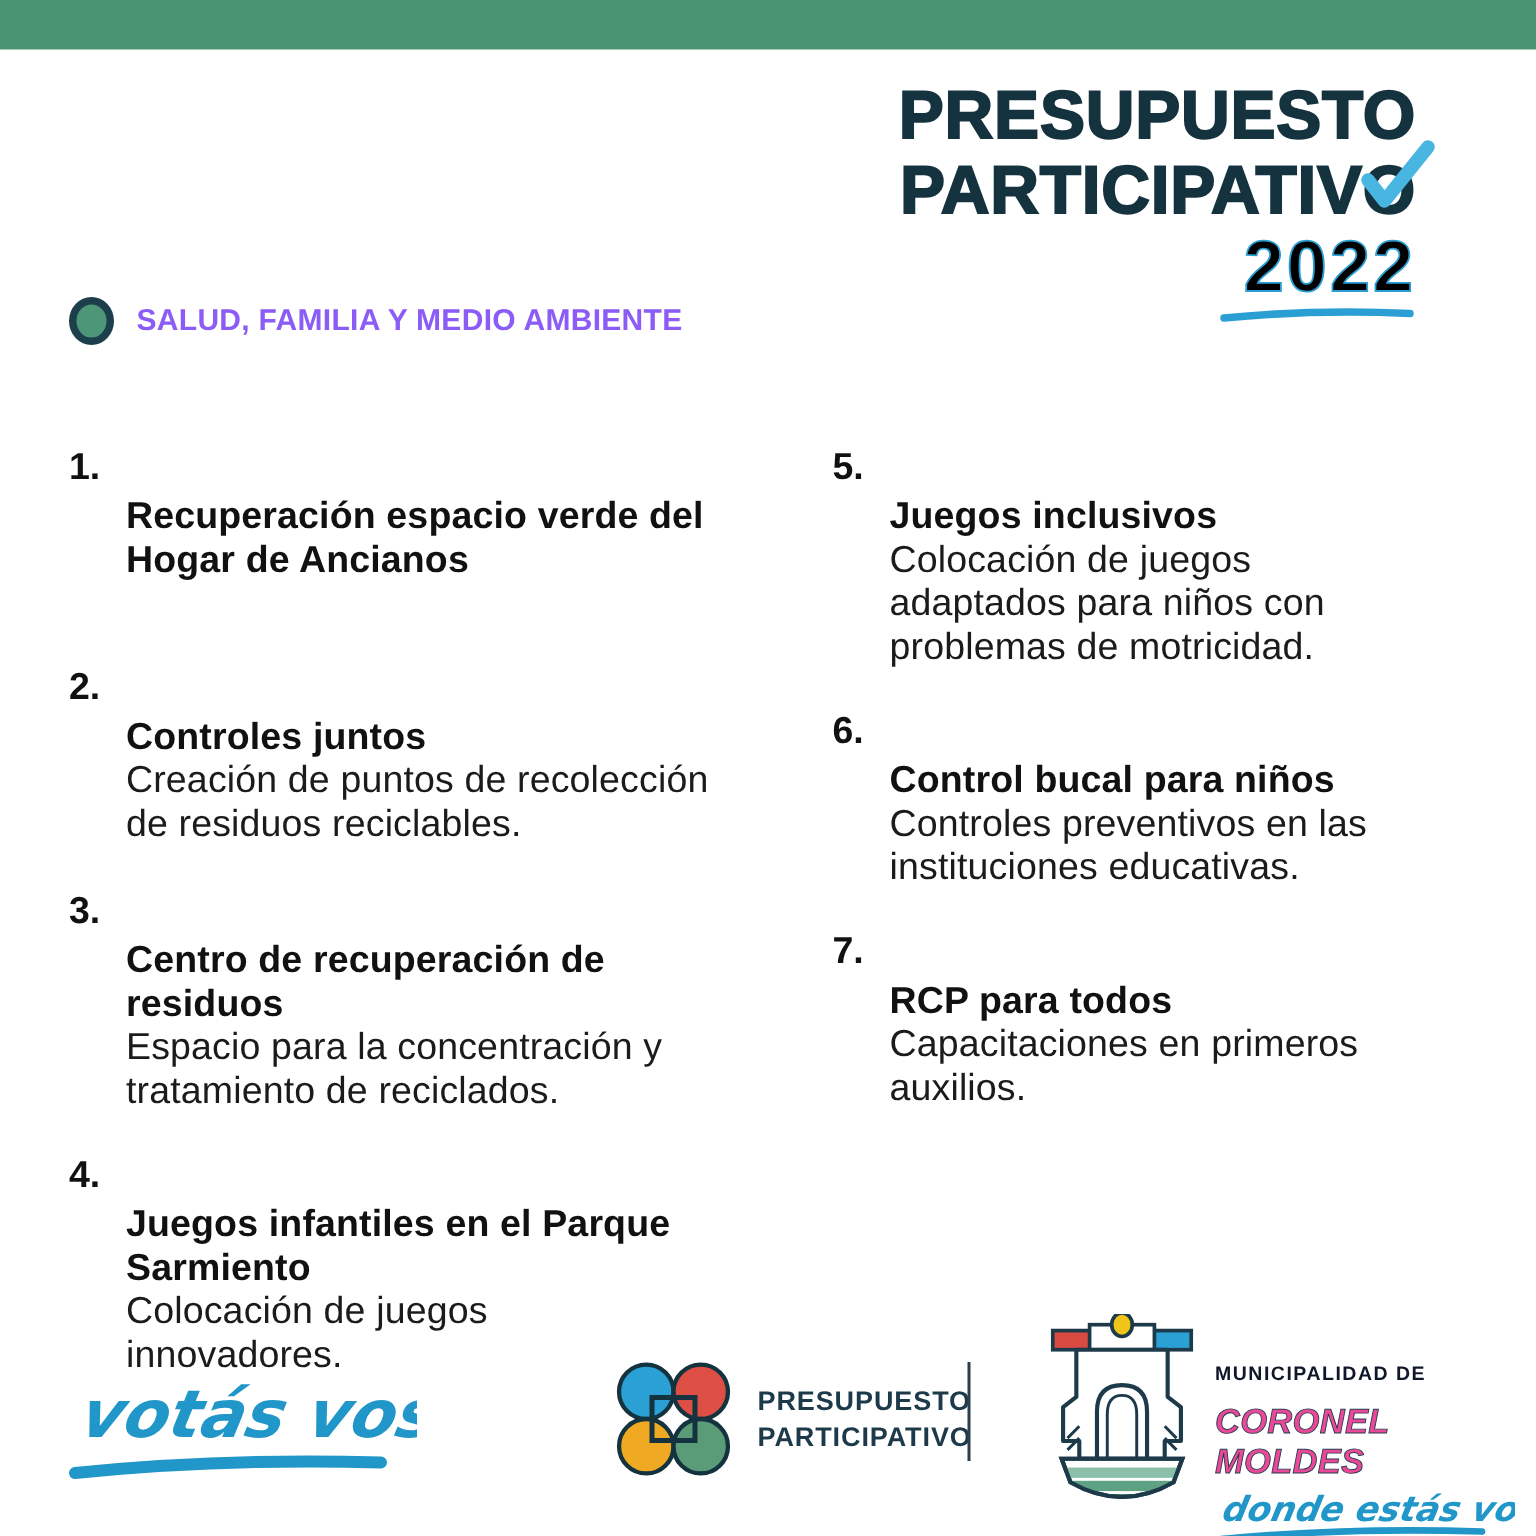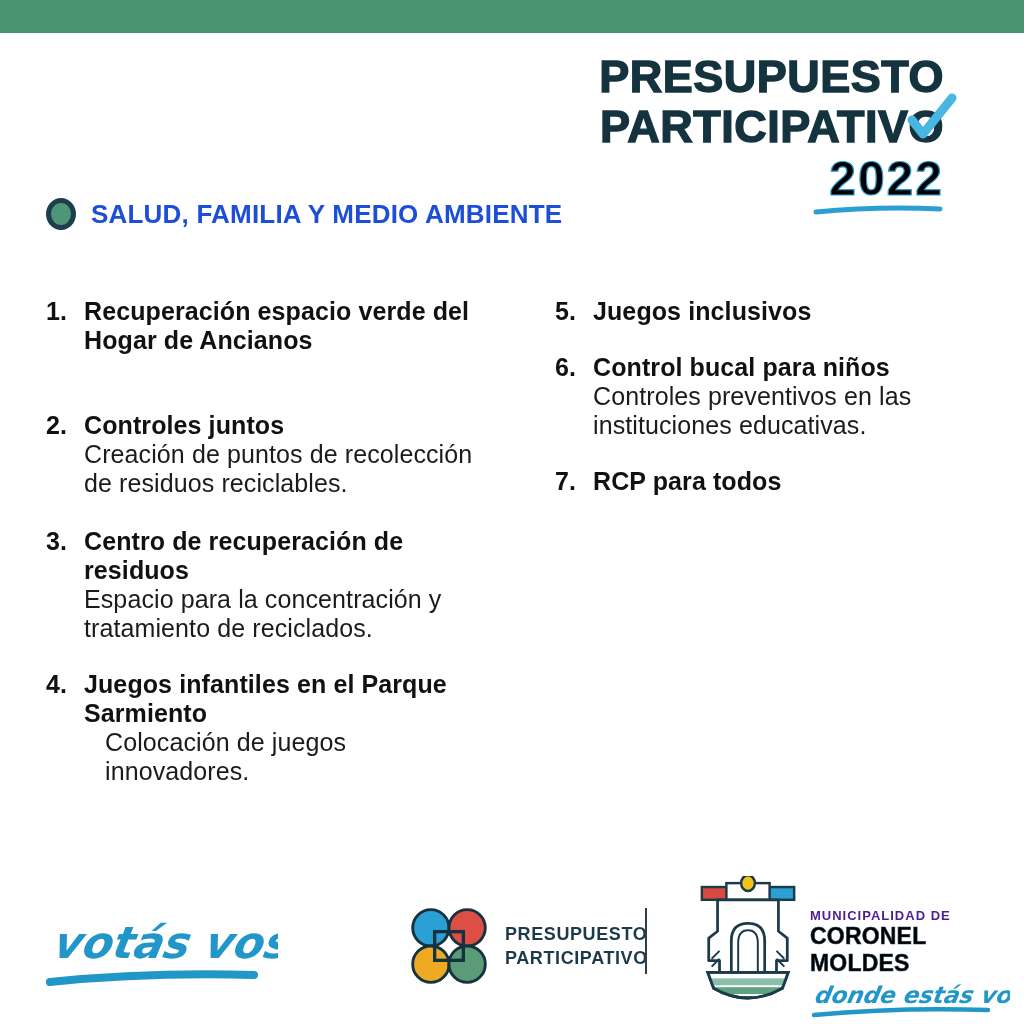--- a/index.html
+++ b/index.html
@@ -53,7 +53,7 @@
     background:#4e9678; border:5px solid #1d3f4c;
   }
   .section-title {
-    font-size:26px; font-weight:bold; color:#1d4ed8;
+    font-size:20px; font-weight:bold; color:#8b5cf6;
     letter-spacing:0.2px;
   }
 

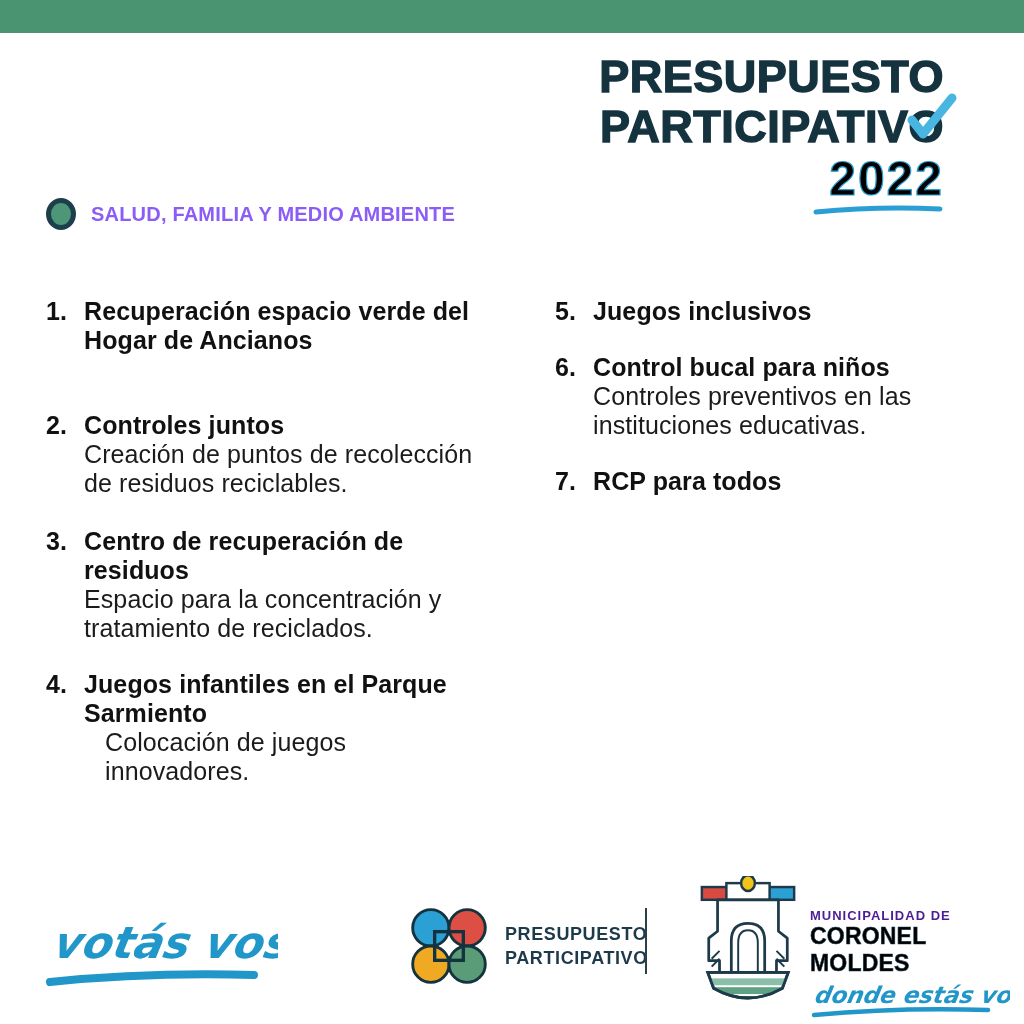--- a/index.html
+++ b/index.html
@@ -73,6 +73,7 @@
   .item-title {
     font-size:25px; font-weight:bold; line-height:29px; color:#111;
     letter-spacing:0.1px;
+    margin-top:33px;
   }
   .item-desc {
     font-size:25px; line-height:29px; color:#1b1b1b;

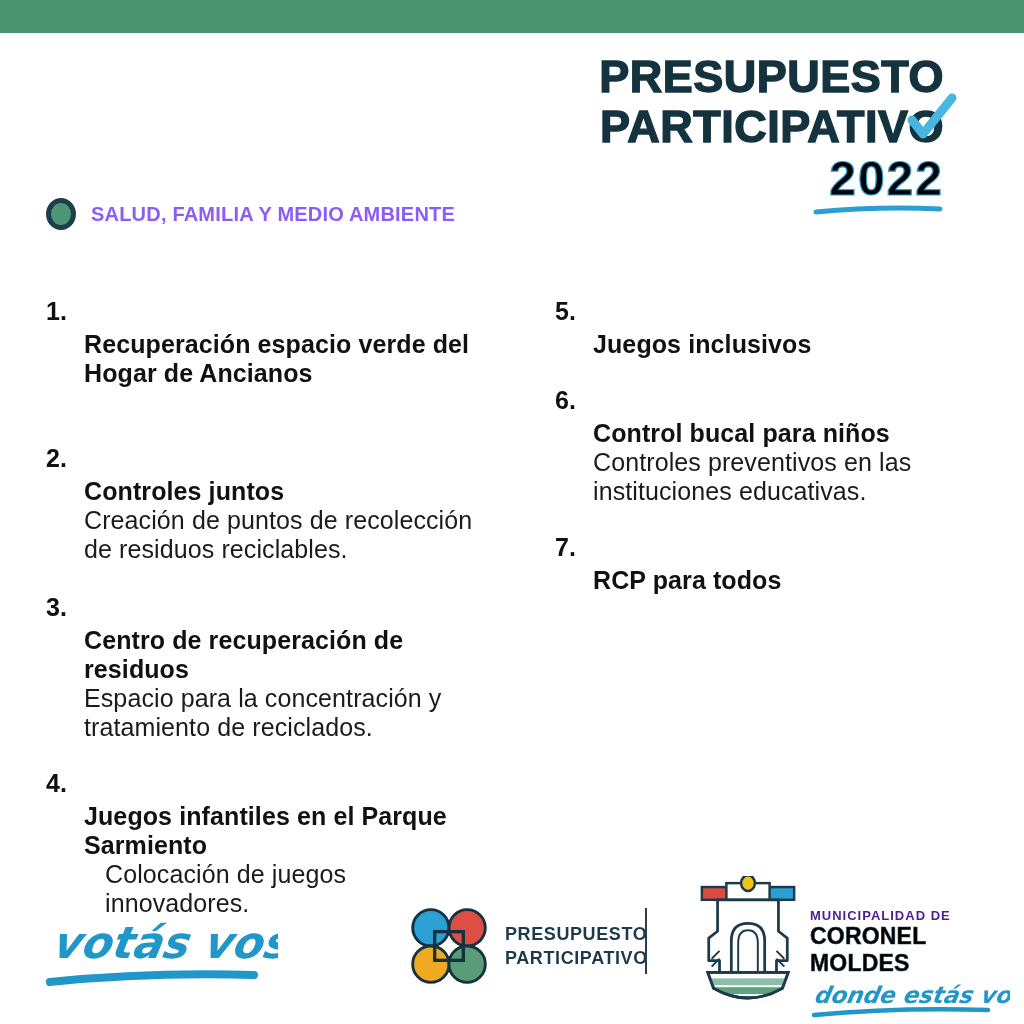--- a/index.html
+++ b/index.html
@@ -187,6 +187,7 @@
       <div class="item-num">5.</div>
       <div class="item-body">
         <div class="item-title">Juegos inclusivos</div>
+        <div class="item-desc w360">Colocación de juegos adaptados para niños con problemas de motricidad.</div>
       </div>
     </div>
 

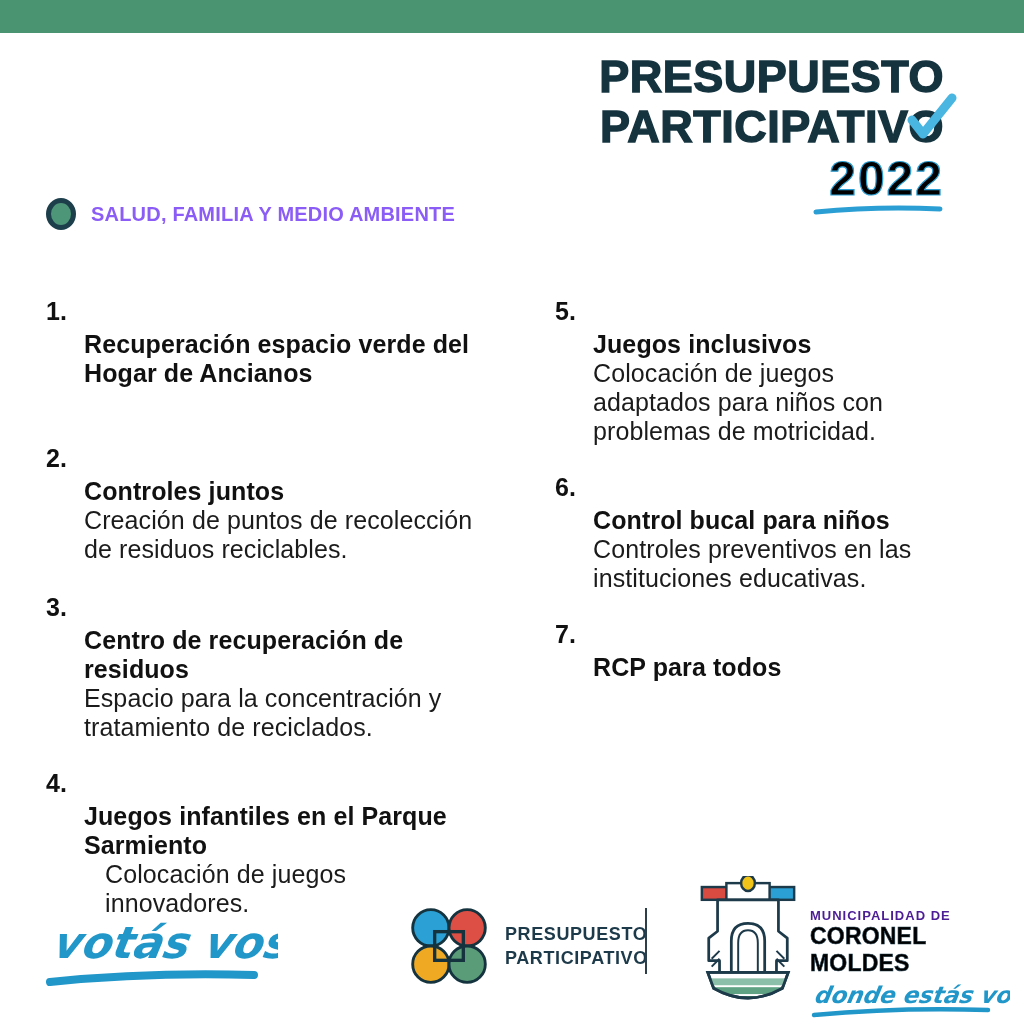--- a/index.html
+++ b/index.html
@@ -203,6 +203,7 @@
       <div class="item-num">7.</div>
       <div class="item-body">
         <div class="item-title">RCP para todos</div>
+        <div class="item-desc w330">Capacitaciones en primeros auxilios.</div>
       </div>
     </div>
 

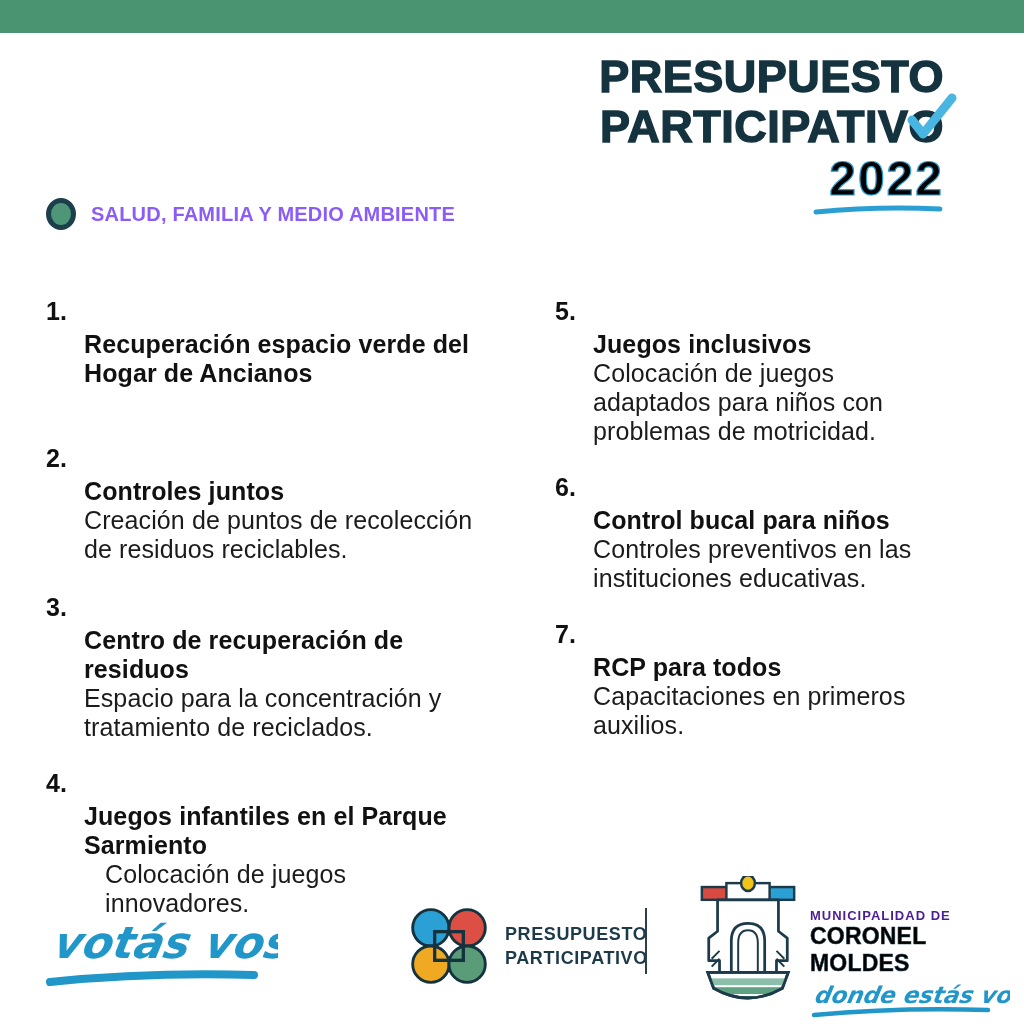--- a/index.html
+++ b/index.html
@@ -84,7 +84,7 @@
   .mb-sm { margin-bottom:27px; }
   .w380 { max-width:380px; }
   .w390 { max-width:390px; }
-  .w280 { max-width:280px;margin-left:21px; }
+  .w280 { max-width:280px; }
   .w360 { max-width:360px; }
   .w355 { max-width:355px; }
   .w330 { max-width:330px; }

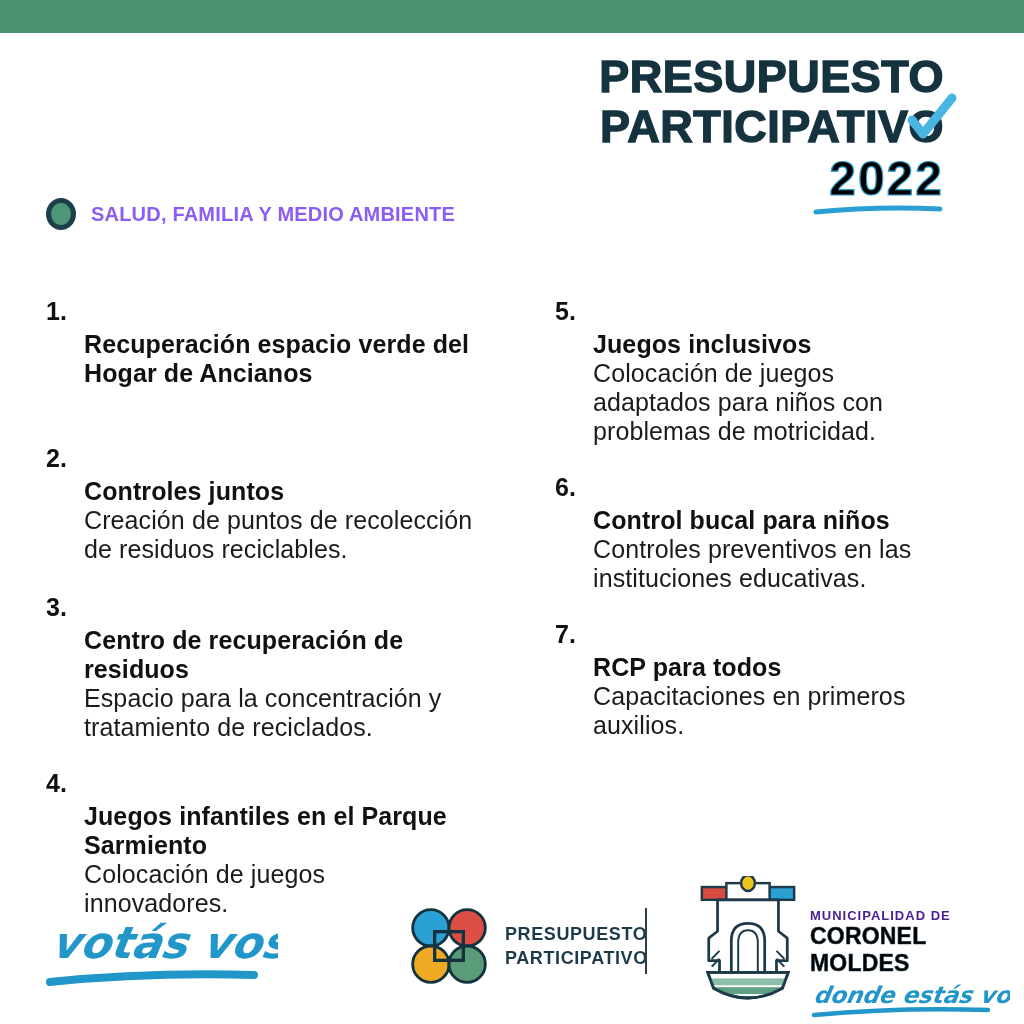--- a/index.html
+++ b/index.html
@@ -113,7 +113,7 @@
     position:absolute; left:810px; top:908px; width:200px;
   }
   .muni-line1 {
-    font-size:13px; font-weight:bold; color:#4c1d95; letter-spacing:1px;
+    font-size:13px; font-weight:bold; color:#0f172a; letter-spacing:1px;
   }
   .muni-line2 {
     font-size:23px; font-weight:bold; color:#000000; letter-spacing:0.2px;

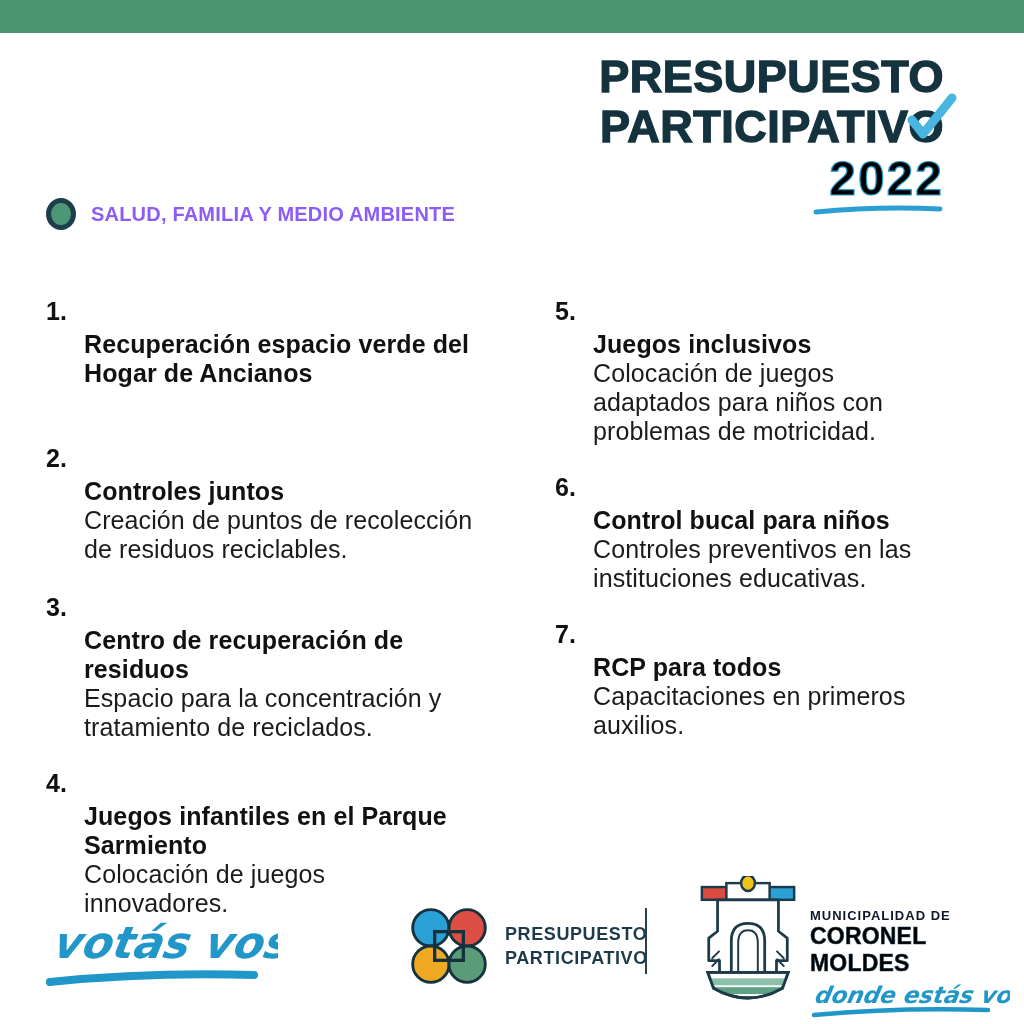--- a/index.html
+++ b/index.html
@@ -116,9 +116,10 @@
     font-size:13px; font-weight:bold; color:#0f172a; letter-spacing:1px;
   }
   .muni-line2 {
-    font-size:23px; font-weight:bold; color:#000000; letter-spacing:0.2px;
+    font-size:23px; font-weight:bold; color:#ec4899; letter-spacing:0.2px;
     -webkit-text-stroke:0.6px #1d3a4a;
-    margin-top:0;
+    margin-top:11px;
+    font-style:italic;
   }
   .muni-tagline-svg { display:block; margin-top:0px; }
 </style>

